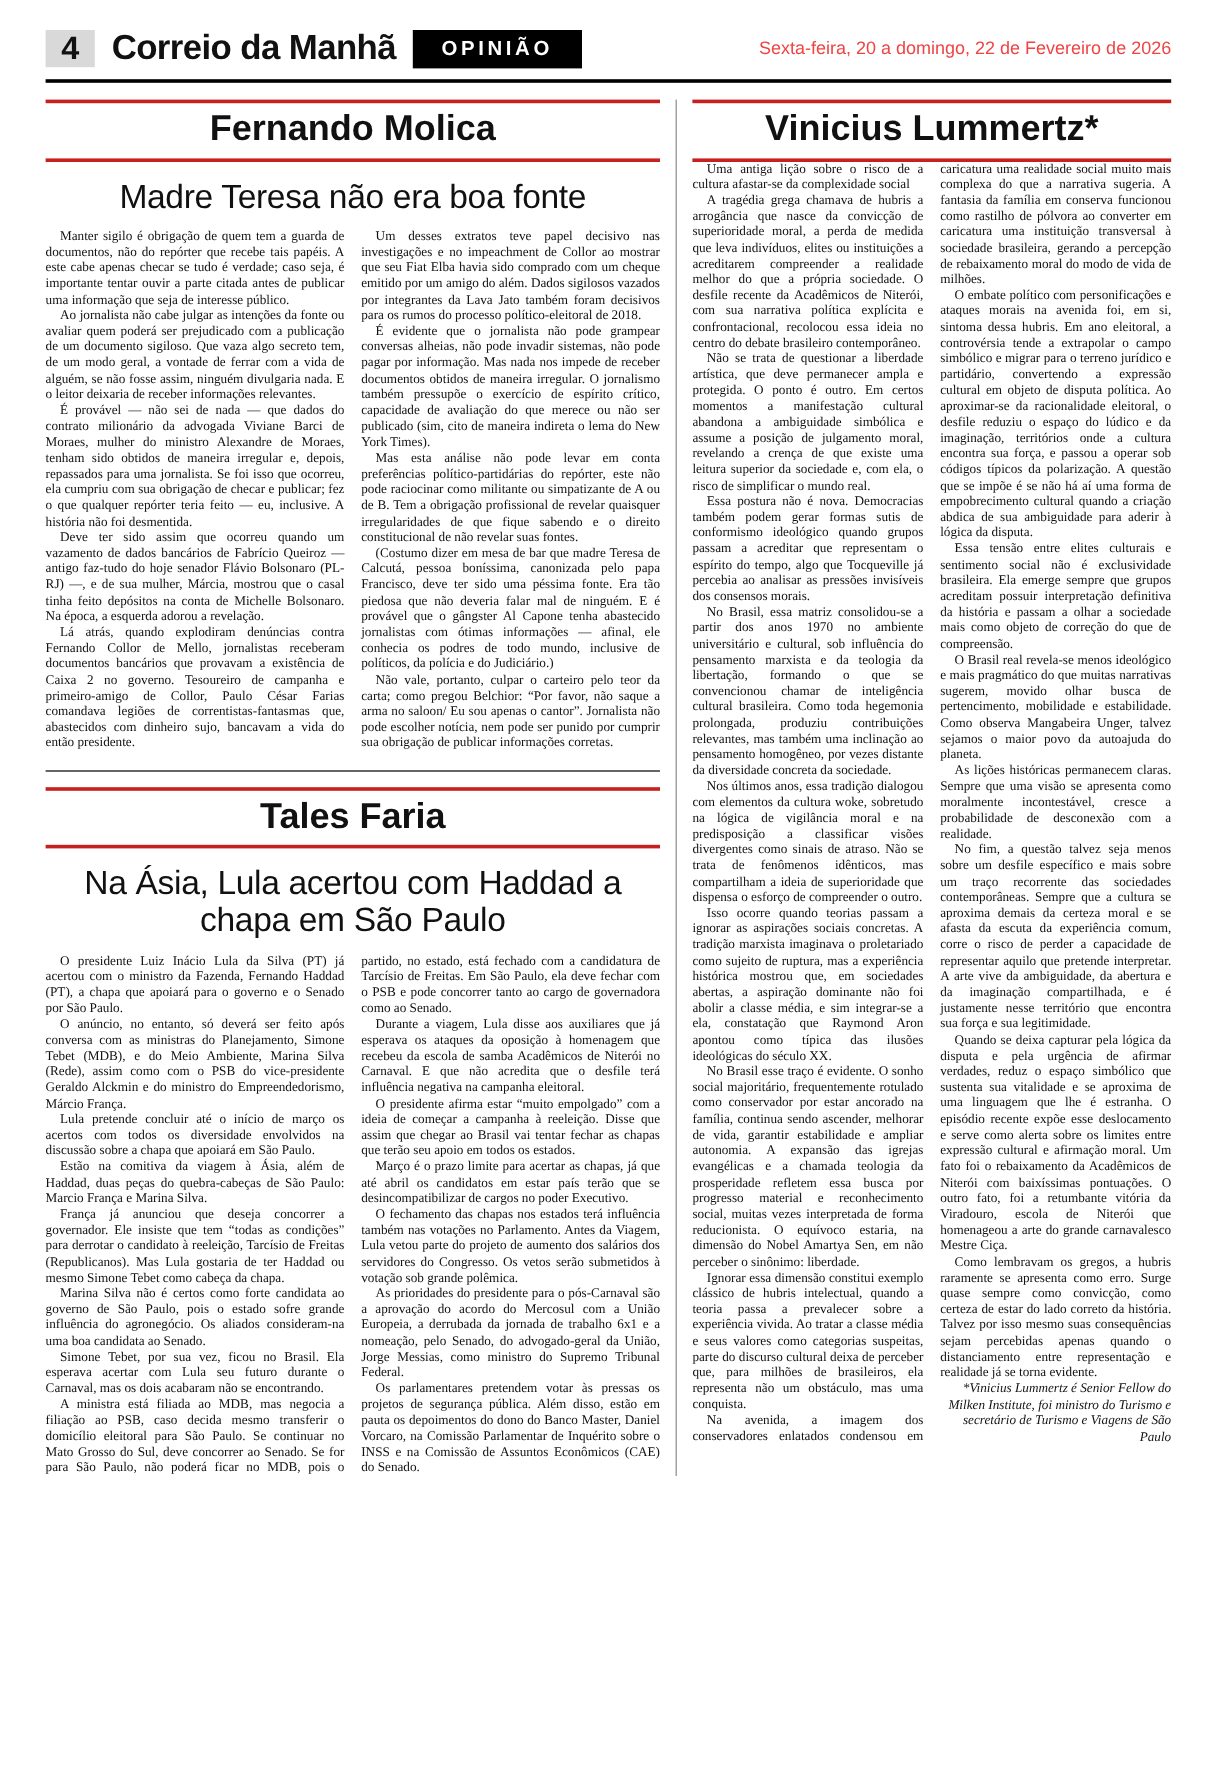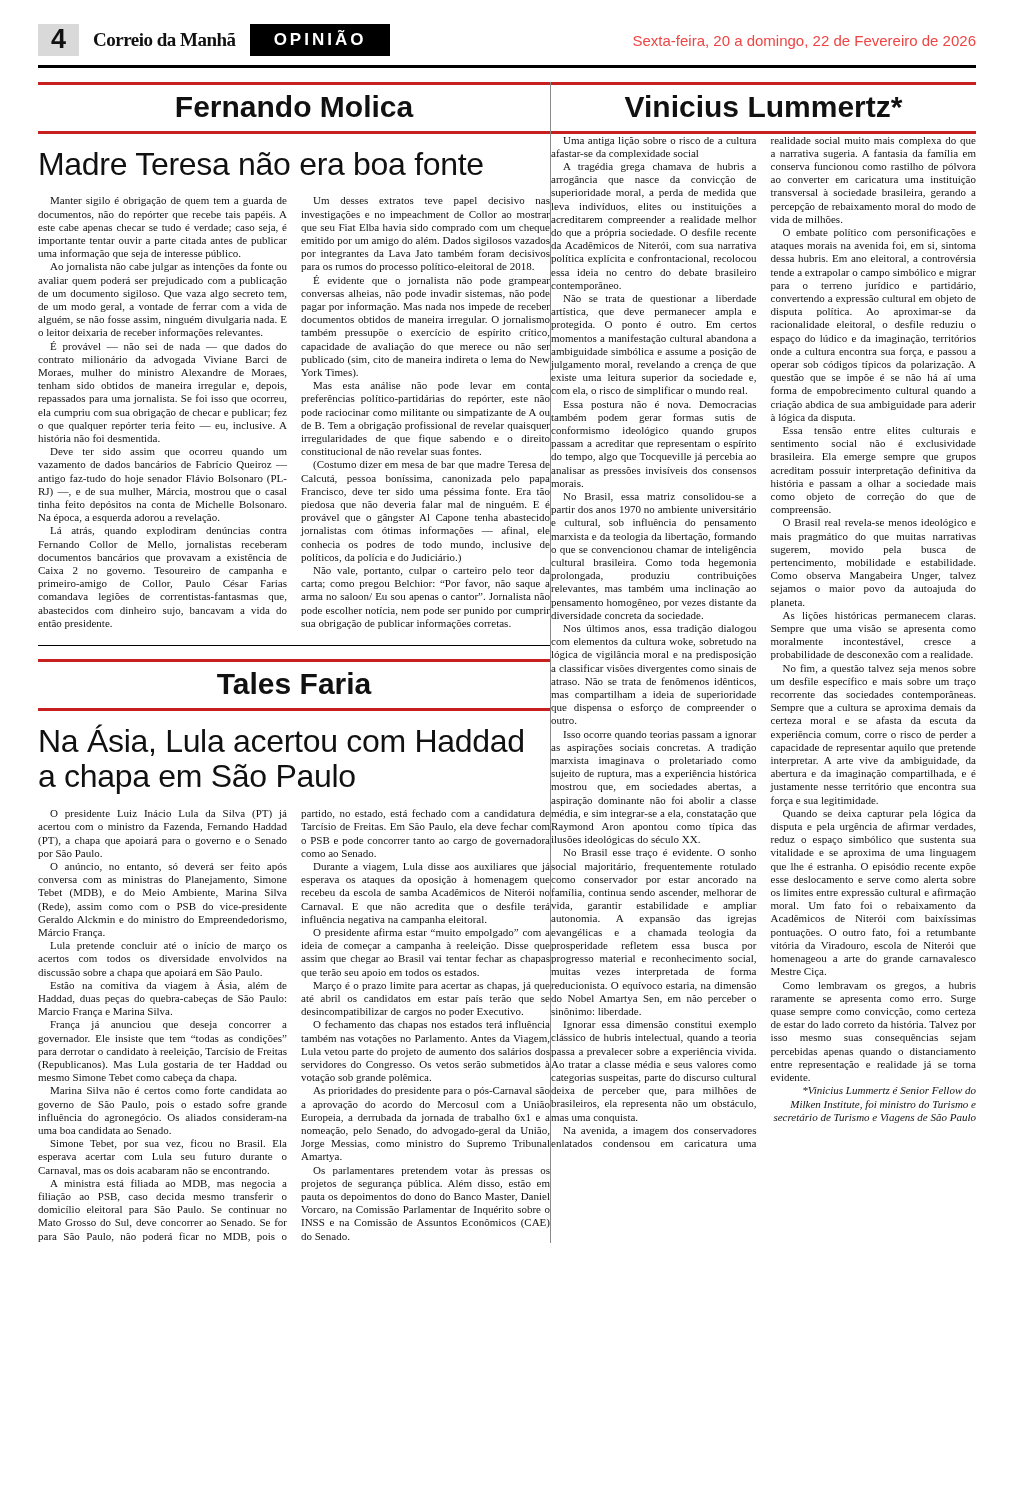--- a/index.html
+++ b/index.html
@@ -16,7 +16,7 @@
     font-weight:700; font-size:27px; padding:1px 13px; line-height:1.1;
   }
   .logo {
-    font-family:Liberation Serif, serif; font-weight:700; font-size:19px;
+    font-family:Liberation Sans, sans-serif; font-weight:700; font-size:29px;
     letter-spacing:-0.5px; white-space:nowrap;
   }
   .section-badge {

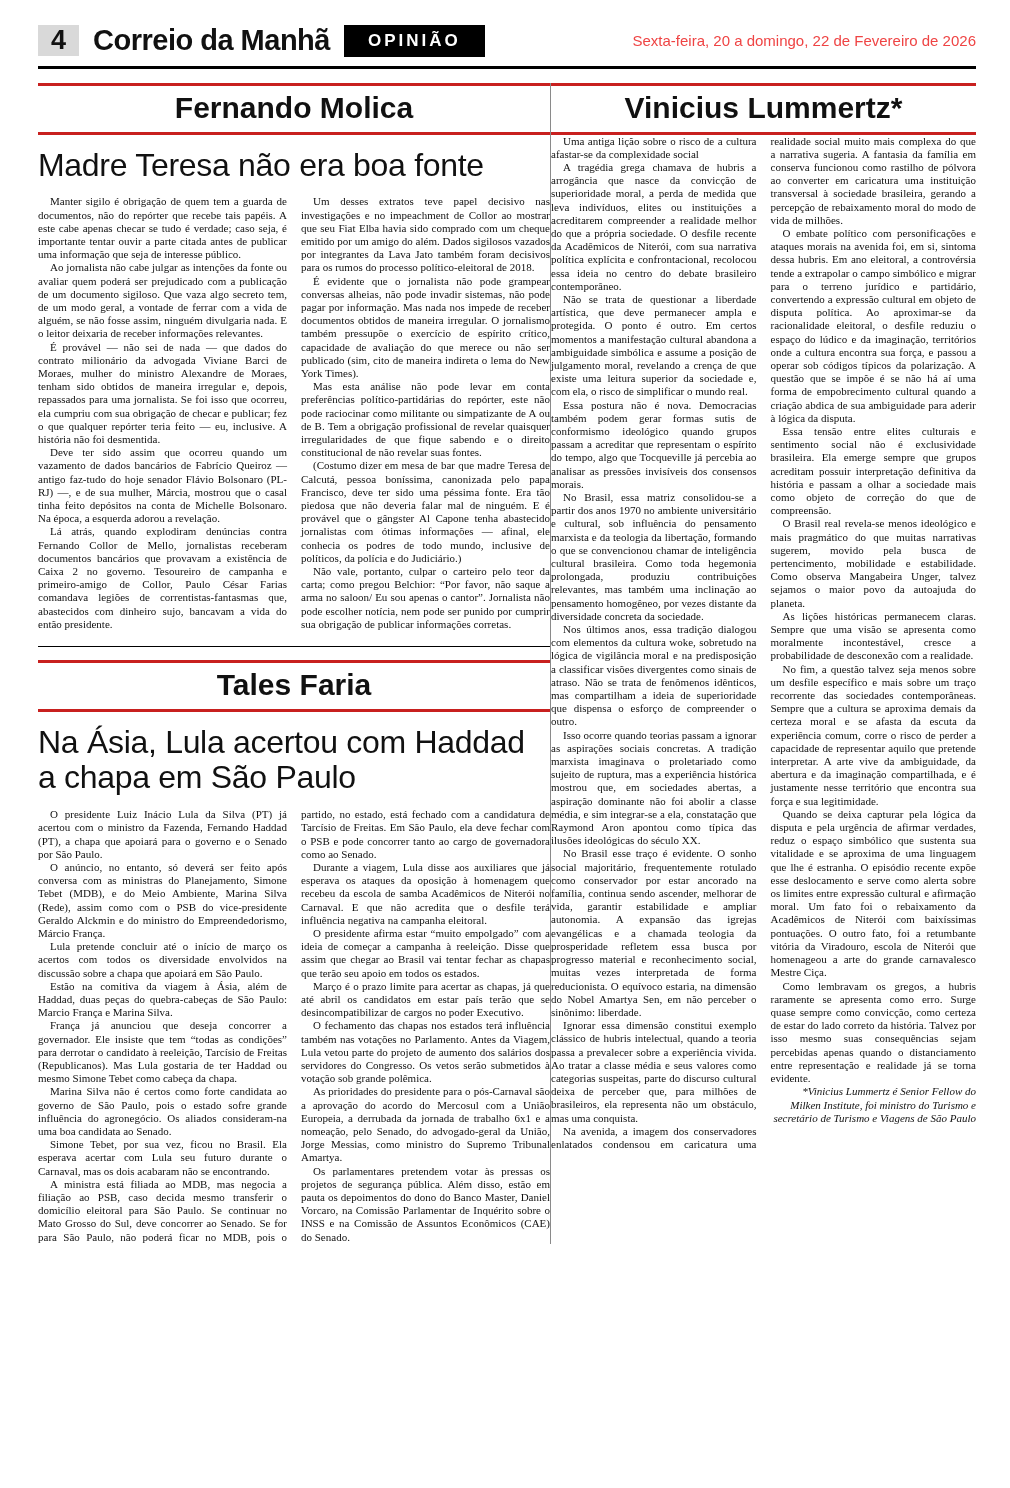--- a/index.html
+++ b/index.html
@@ -29,7 +29,7 @@
   .header-rule { height:3px; background:#000; margin-top:9px; }
 
   
-  .content { display:grid; grid-template-columns:512px 1px 1fr; margin-top:14px; }
+  .content { display:grid; grid-template-columns:512px 1px 1fr; column-gap:13px; margin-top:14px; }
   .vertical-rule { background:#8a8a8a; width:1px; }
 
   

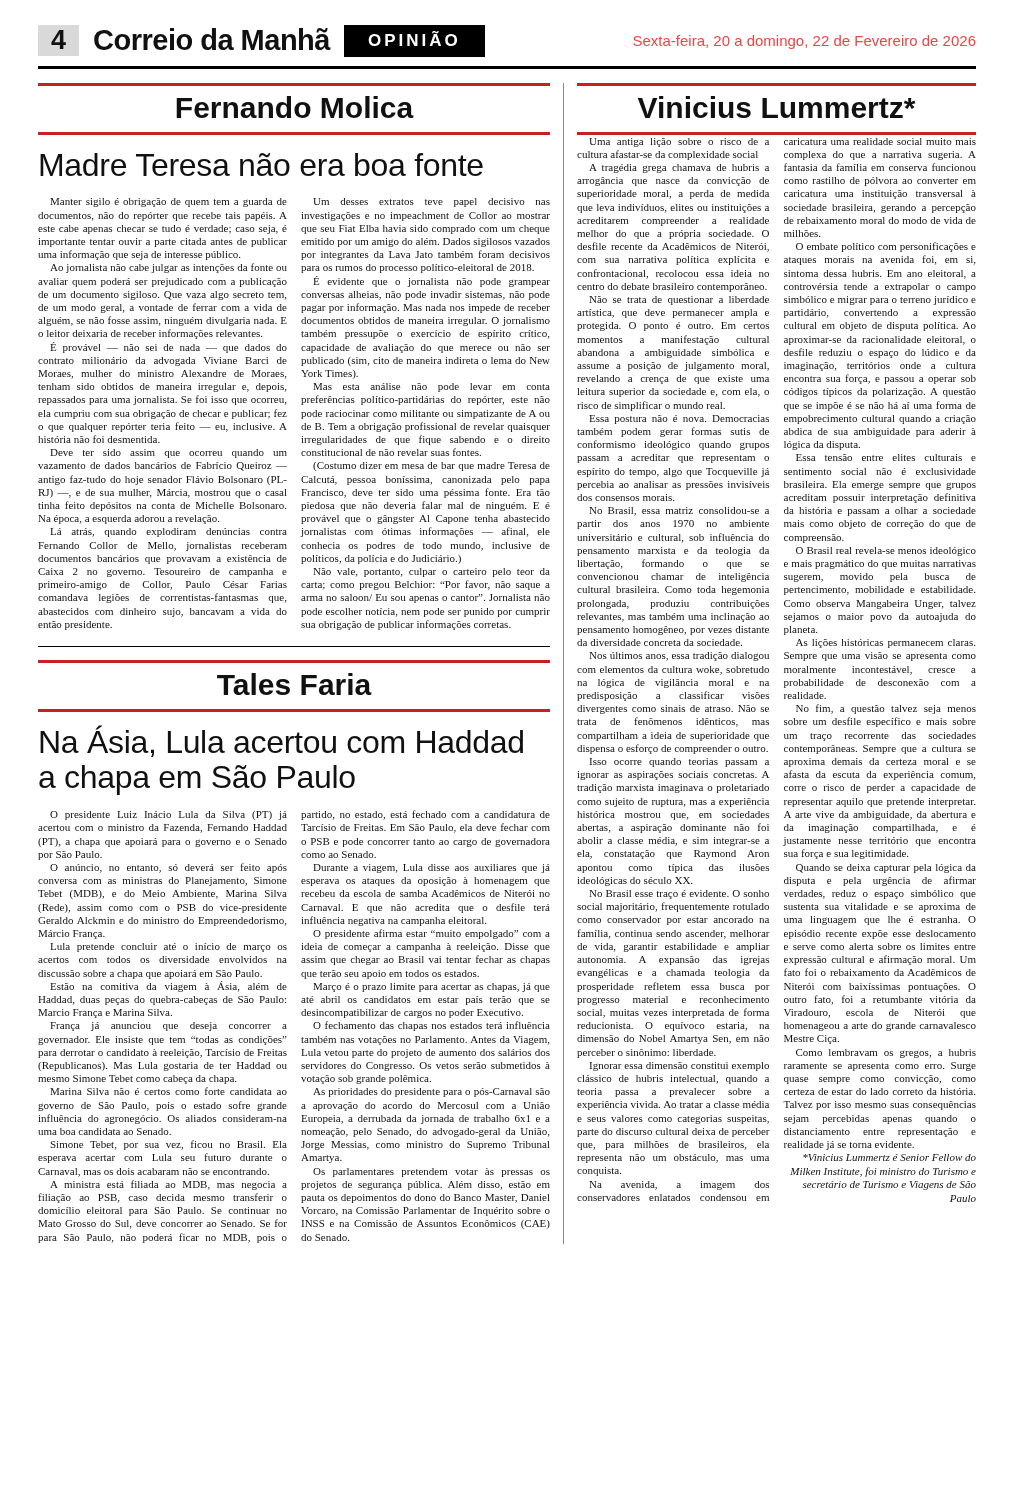--- a/index.html
+++ b/index.html
@@ -39,8 +39,8 @@
     font-size:30px; line-height:1.15; padding:5px 0 6px;
   }
   .headline {
-    font-family:"Liberation Sans",sans-serif; font-weight:400; text-align:left;
-    font-size:32px; line-height:1.12; margin:13px 0 12px; letter-spacing:-0.3px;
+    font-family:"Liberation Sans",sans-serif; font-weight:400; text-align:center;
+    font-size:28px; line-height:1.12; margin:13px 0 12px; letter-spacing:-0.3px;
   }
   
   .body {

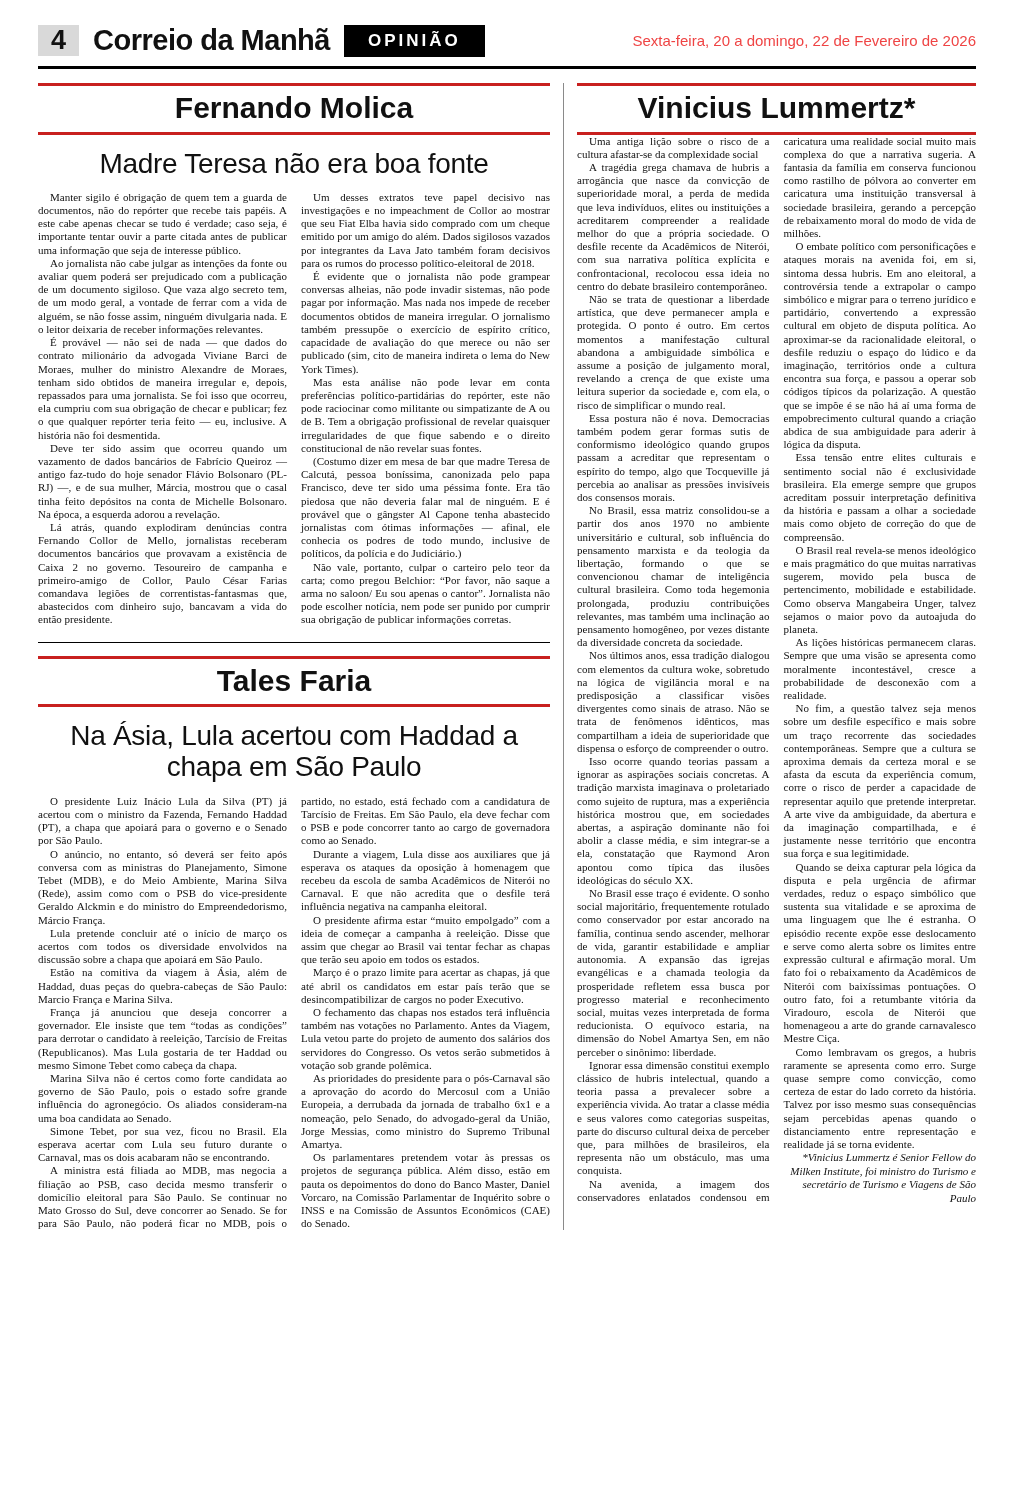--- a/index.html
+++ b/index.html
@@ -145,7 +145,7 @@
               <p>Na avenida, a imagem dos conservadores enlatados condensou em caricatura uma realidade social muito mais complexa do que a narrativa sugeria. A fantasia da família em conserva funcionou como rastilho de pólvora ao converter em caricatura uma instituição transversal à sociedade brasileira, gerando a percepção de rebaixamento moral do modo de vida de milhões.</p>
               <p>O embate político com personificações e ataques morais na avenida foi, em si, sintoma dessa hubris. Em ano eleitoral, a controvérsia tende a extrapolar o campo simbólico e migrar para o terreno jurídico e partidário, convertendo a expressão cultural em objeto de disputa política. Ao aproximar-se da racionalidade eleitoral, o desfile reduziu o espaço do lúdico e da imaginação, territórios onde a cultura encontra sua força, e passou a operar sob códigos típicos da polarização. A questão que se impõe é se não há aí uma forma de empobrecimento cultural quando a criação abdica de sua ambiguidade para aderir à lógica da disputa.</p>
               <p>Essa tensão entre elites culturais e sentimento social não é exclusividade brasileira. Ela emerge sempre que grupos acreditam possuir interpretação definitiva da história e passam a olhar a sociedade mais como objeto de correção do que de compreensão.</p>
-              <p>O Brasil real revela-se menos ideológico e mais pragmático do que muitas narrativas sugerem, movido pela busca de pertencimento, mobilidade e estabilidade. Como observa Mangabeira Unger, talvez sejamos o maior povo da autoajuda do planeta.</p>
+              <p>O Brasil real revela-se menos ideológico e mais pragmático do que muitas narrativas sugerem, movido olhar busca de pertencimento, mobilidade e estabilidade. Como observa Mangabeira Unger, talvez sejamos o maior povo da autoajuda do planeta.</p>
               <p>As lições históricas permanecem claras. Sempre que uma visão se apresenta como moralmente incontestável, cresce a probabilidade de desconexão com a realidade.</p>
               <p>No fim, a questão talvez seja menos sobre um desfile específico e mais sobre um traço recorrente das sociedades contemporâneas. Sempre que a cultura se aproxima demais da certeza moral e se afasta da escuta da experiência comum, corre o risco de perder a capacidade de representar aquilo que pretende interpretar. A arte vive da ambiguidade, da abertura e da imaginação compartilhada, e é justamente nesse território que encontra sua força e sua legitimidade.</p>
               <p>Quando se deixa capturar pela lógica da disputa e pela urgência de afirmar verdades, reduz o espaço simbólico que sustenta sua vitalidade e se aproxima de uma linguagem que lhe é estranha. O episódio recente expõe esse deslocamento e serve como alerta sobre os limites entre expressão cultural e afirmação moral. Um fato foi o rebaixamento da Acadêmicos de Niterói com baixíssimas pontuações. O outro fato, foi a retumbante vitória da Viradouro, escola de Niterói que homenageou a arte do grande carnavalesco Mestre Ciça.</p>

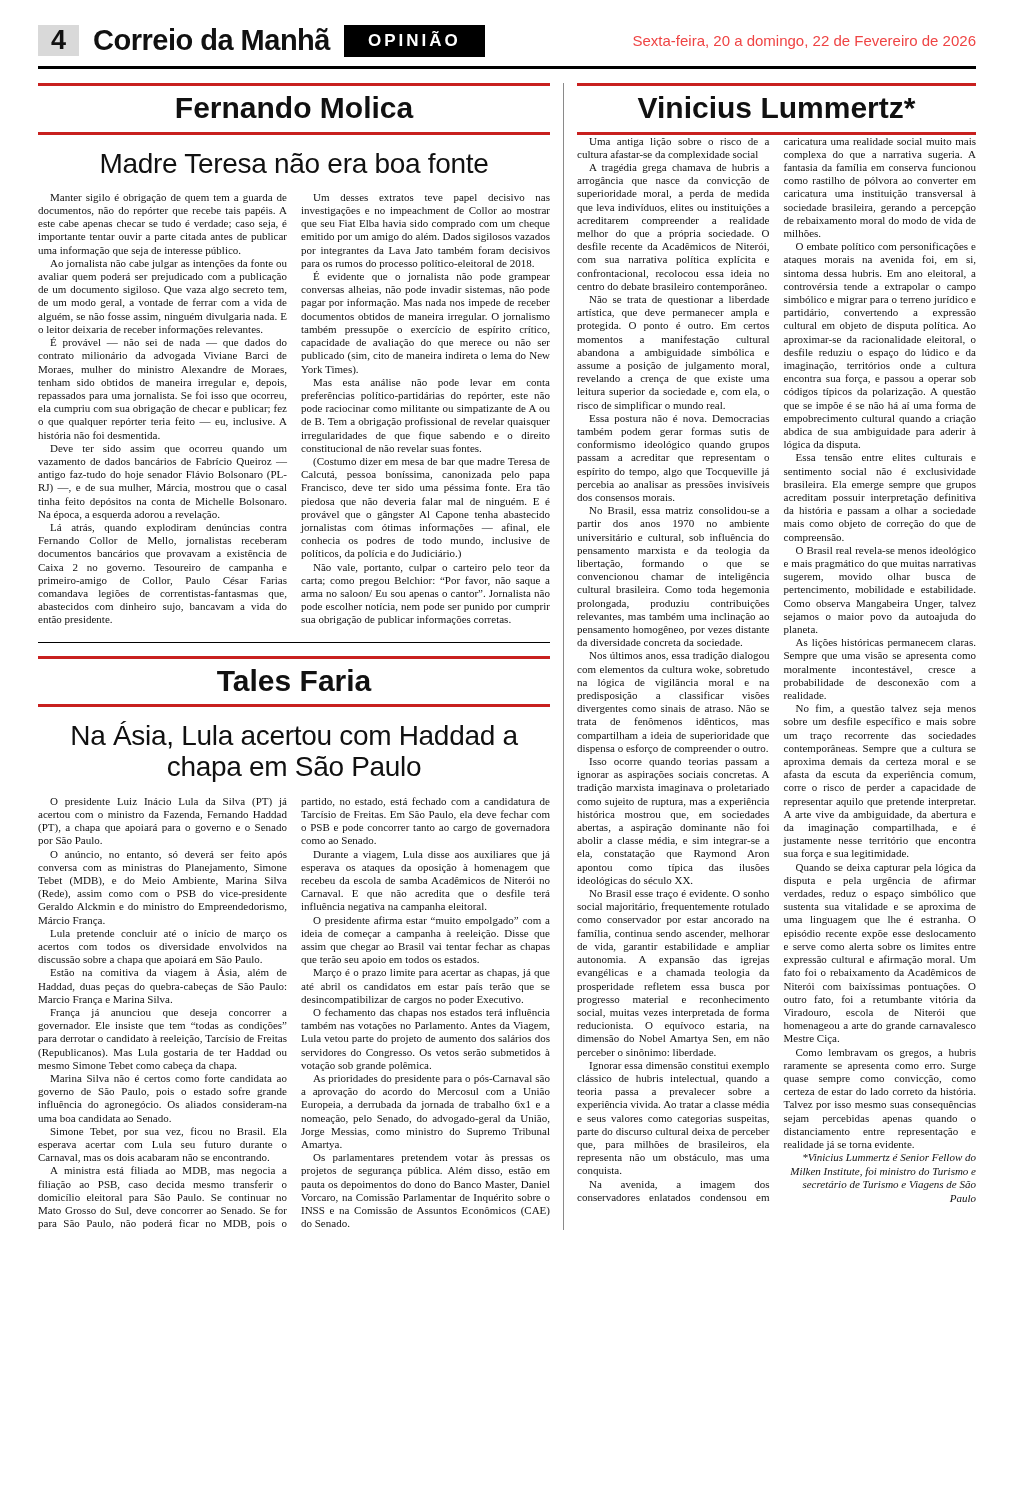--- a/index.html
+++ b/index.html
@@ -114,7 +114,7 @@
             <p>O presidente afirma estar “muito empolgado” com a ideia de começar a campanha à reeleição. Disse que assim que chegar ao Brasil vai tentar fechar as chapas que terão seu apoio em todos os estados.</p>
             <p>Março é o prazo limite para acertar as chapas, já que até abril os candidatos em estar país terão que se desincompatibilizar de cargos no poder Executivo.</p>
             <p>O fechamento das chapas nos estados terá influência também nas votações no Parlamento. Antes da Viagem, Lula vetou parte do projeto de aumento dos salários dos servidores do Congresso. Os vetos serão submetidos à votação sob grande polêmica.</p>
-            <p>As prioridades do presidente para o pós-Carnaval são a aprovação do acordo do Mercosul com a União Europeia, a derrubada da jornada de trabalho 6x1 e a nomeação, pelo Senado, do advogado-geral da União, Jorge Messias, como ministro do Supremo Tribunal Amartya.</p>
+            <p>As prioridades do presidente para o pós-Carnaval são a aprovação do acordo do Mercosul com a União Europeia, a derrubada da jornada de trabalho 6x1 e a nomeação, pelo Senado, do advogado-geral da União, Jorge Messias, como ministro do Supremo Tribunal Federal.</p>
             <p>Os parlamentares pretendem votar às pressas os projetos de segurança pública. Além disso, estão em pauta os depoimentos do dono do Banco Master, Daniel Vorcaro, na Comissão Parlamentar de Inquérito sobre o INSS e na Comissão de Assuntos Econômicos (CAE) do Senado.</p>
           </div>
       </article>

